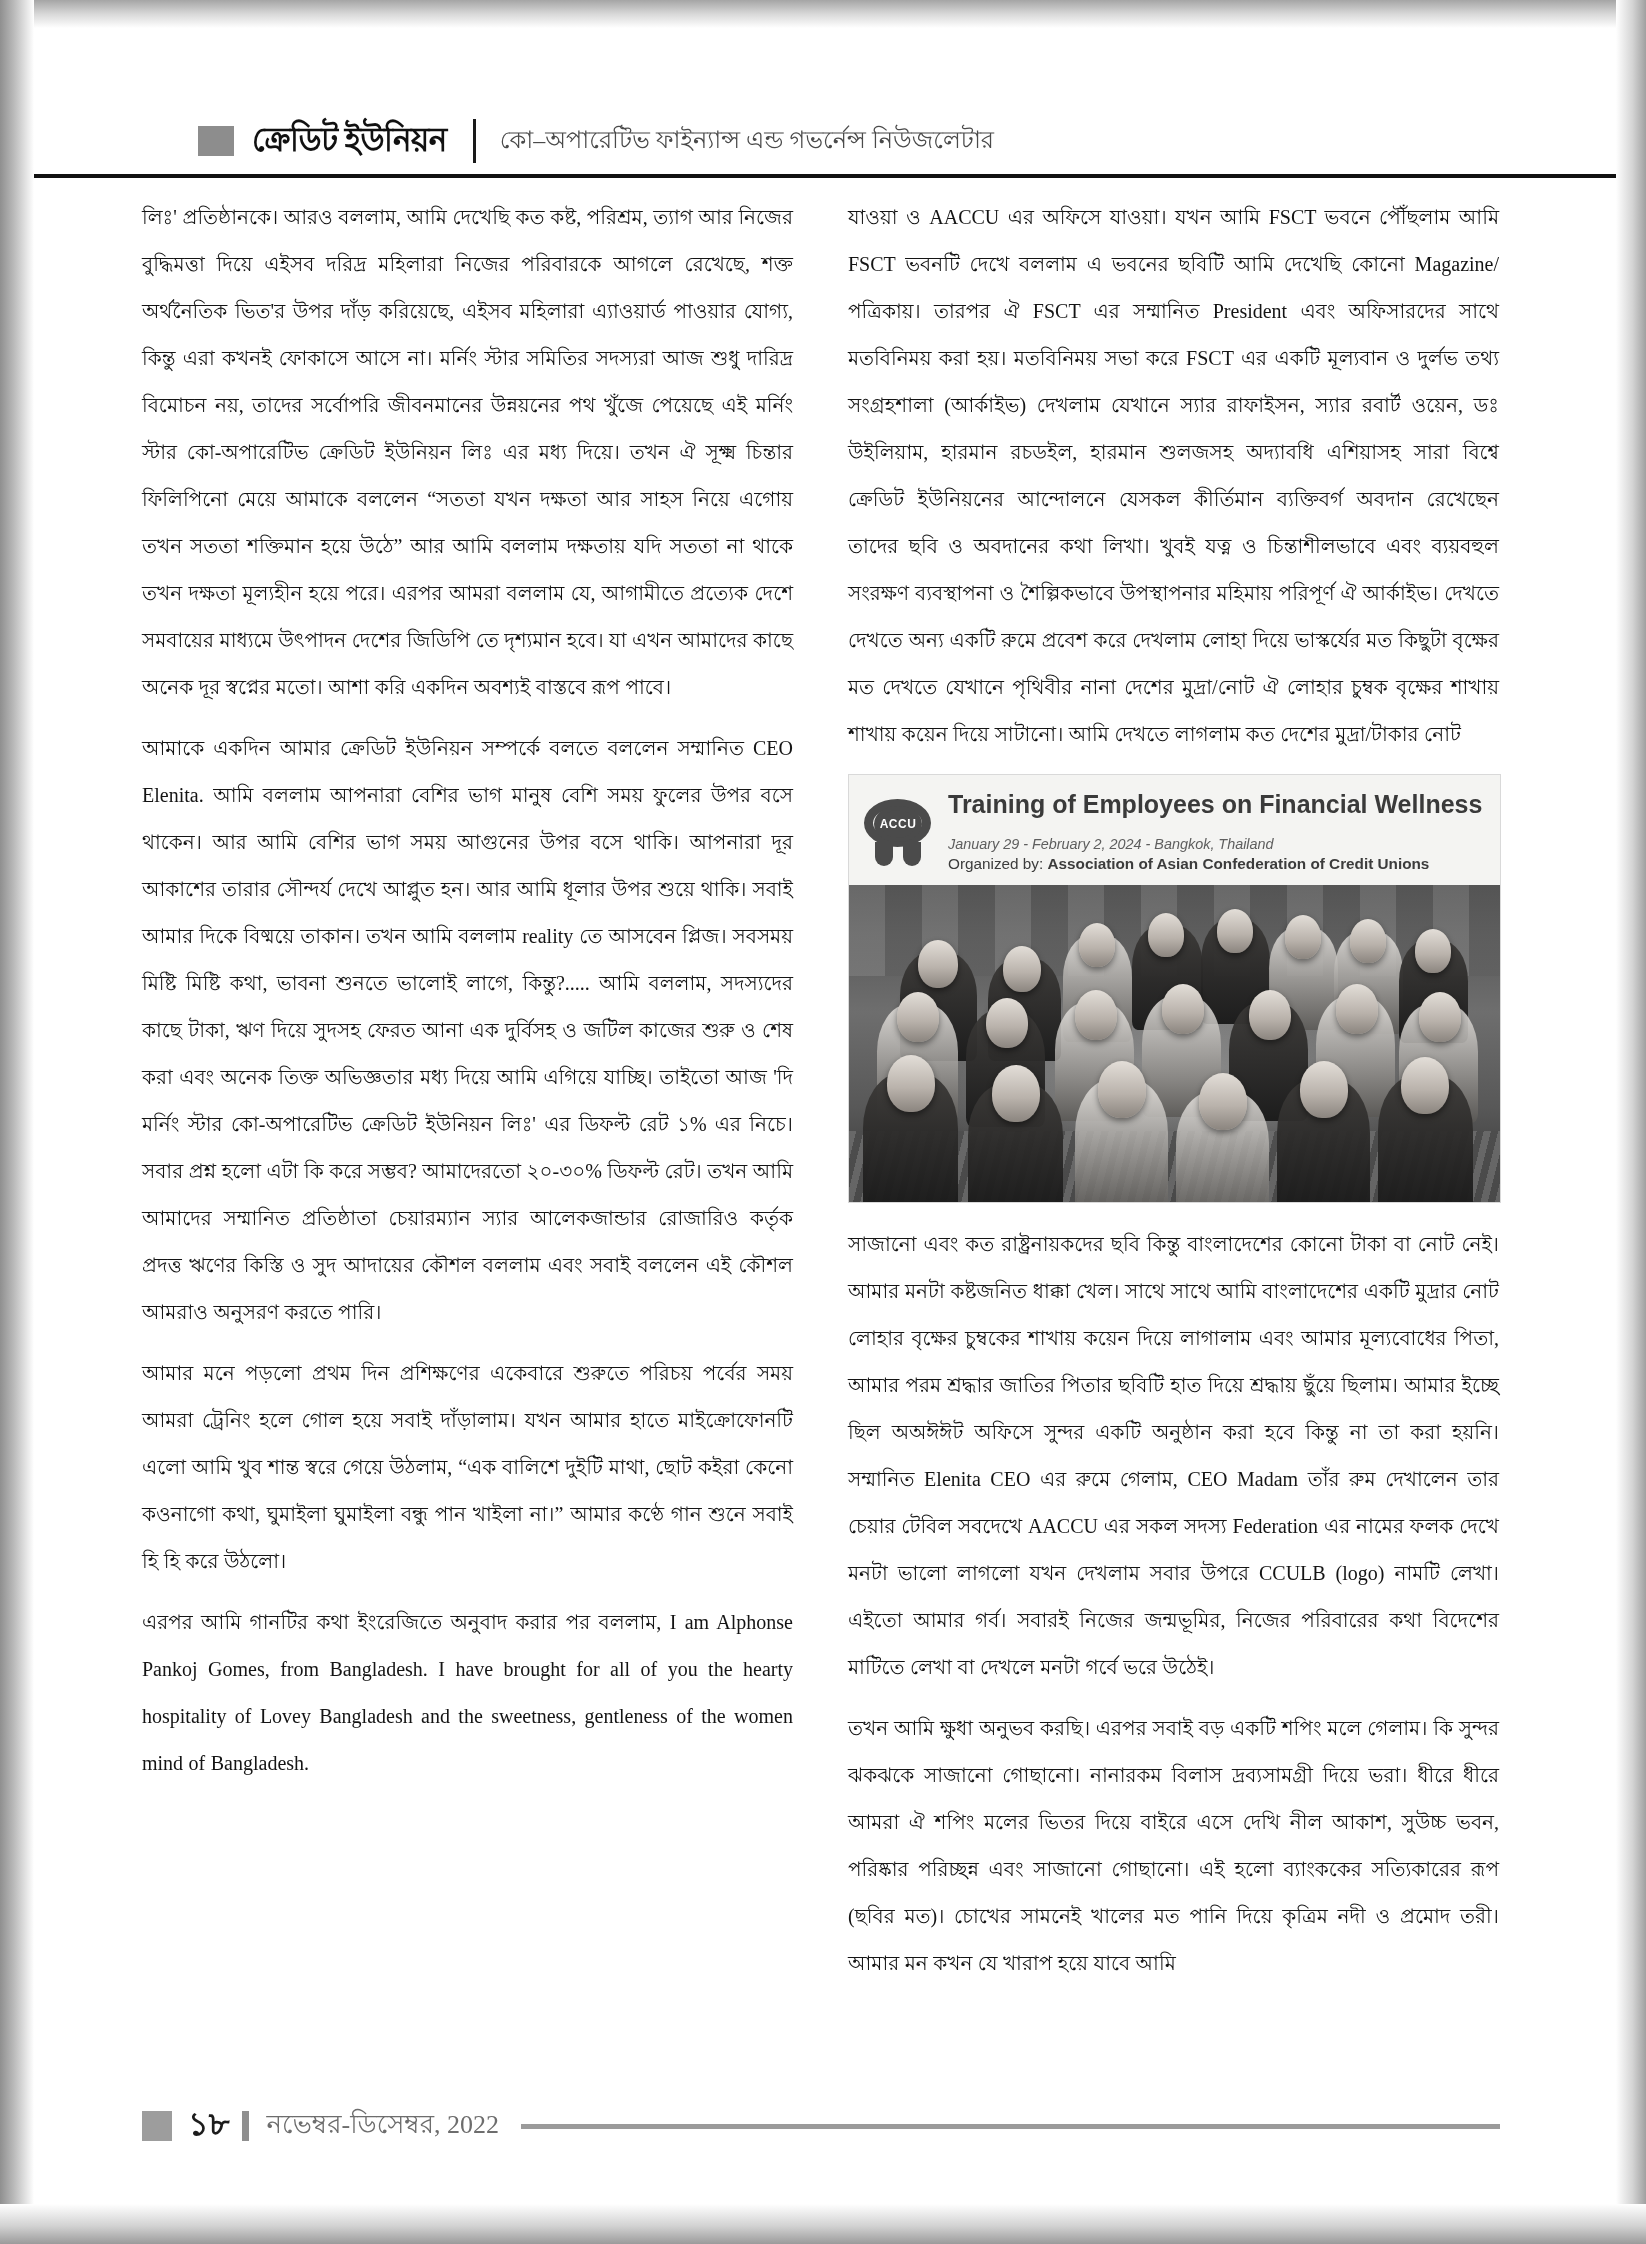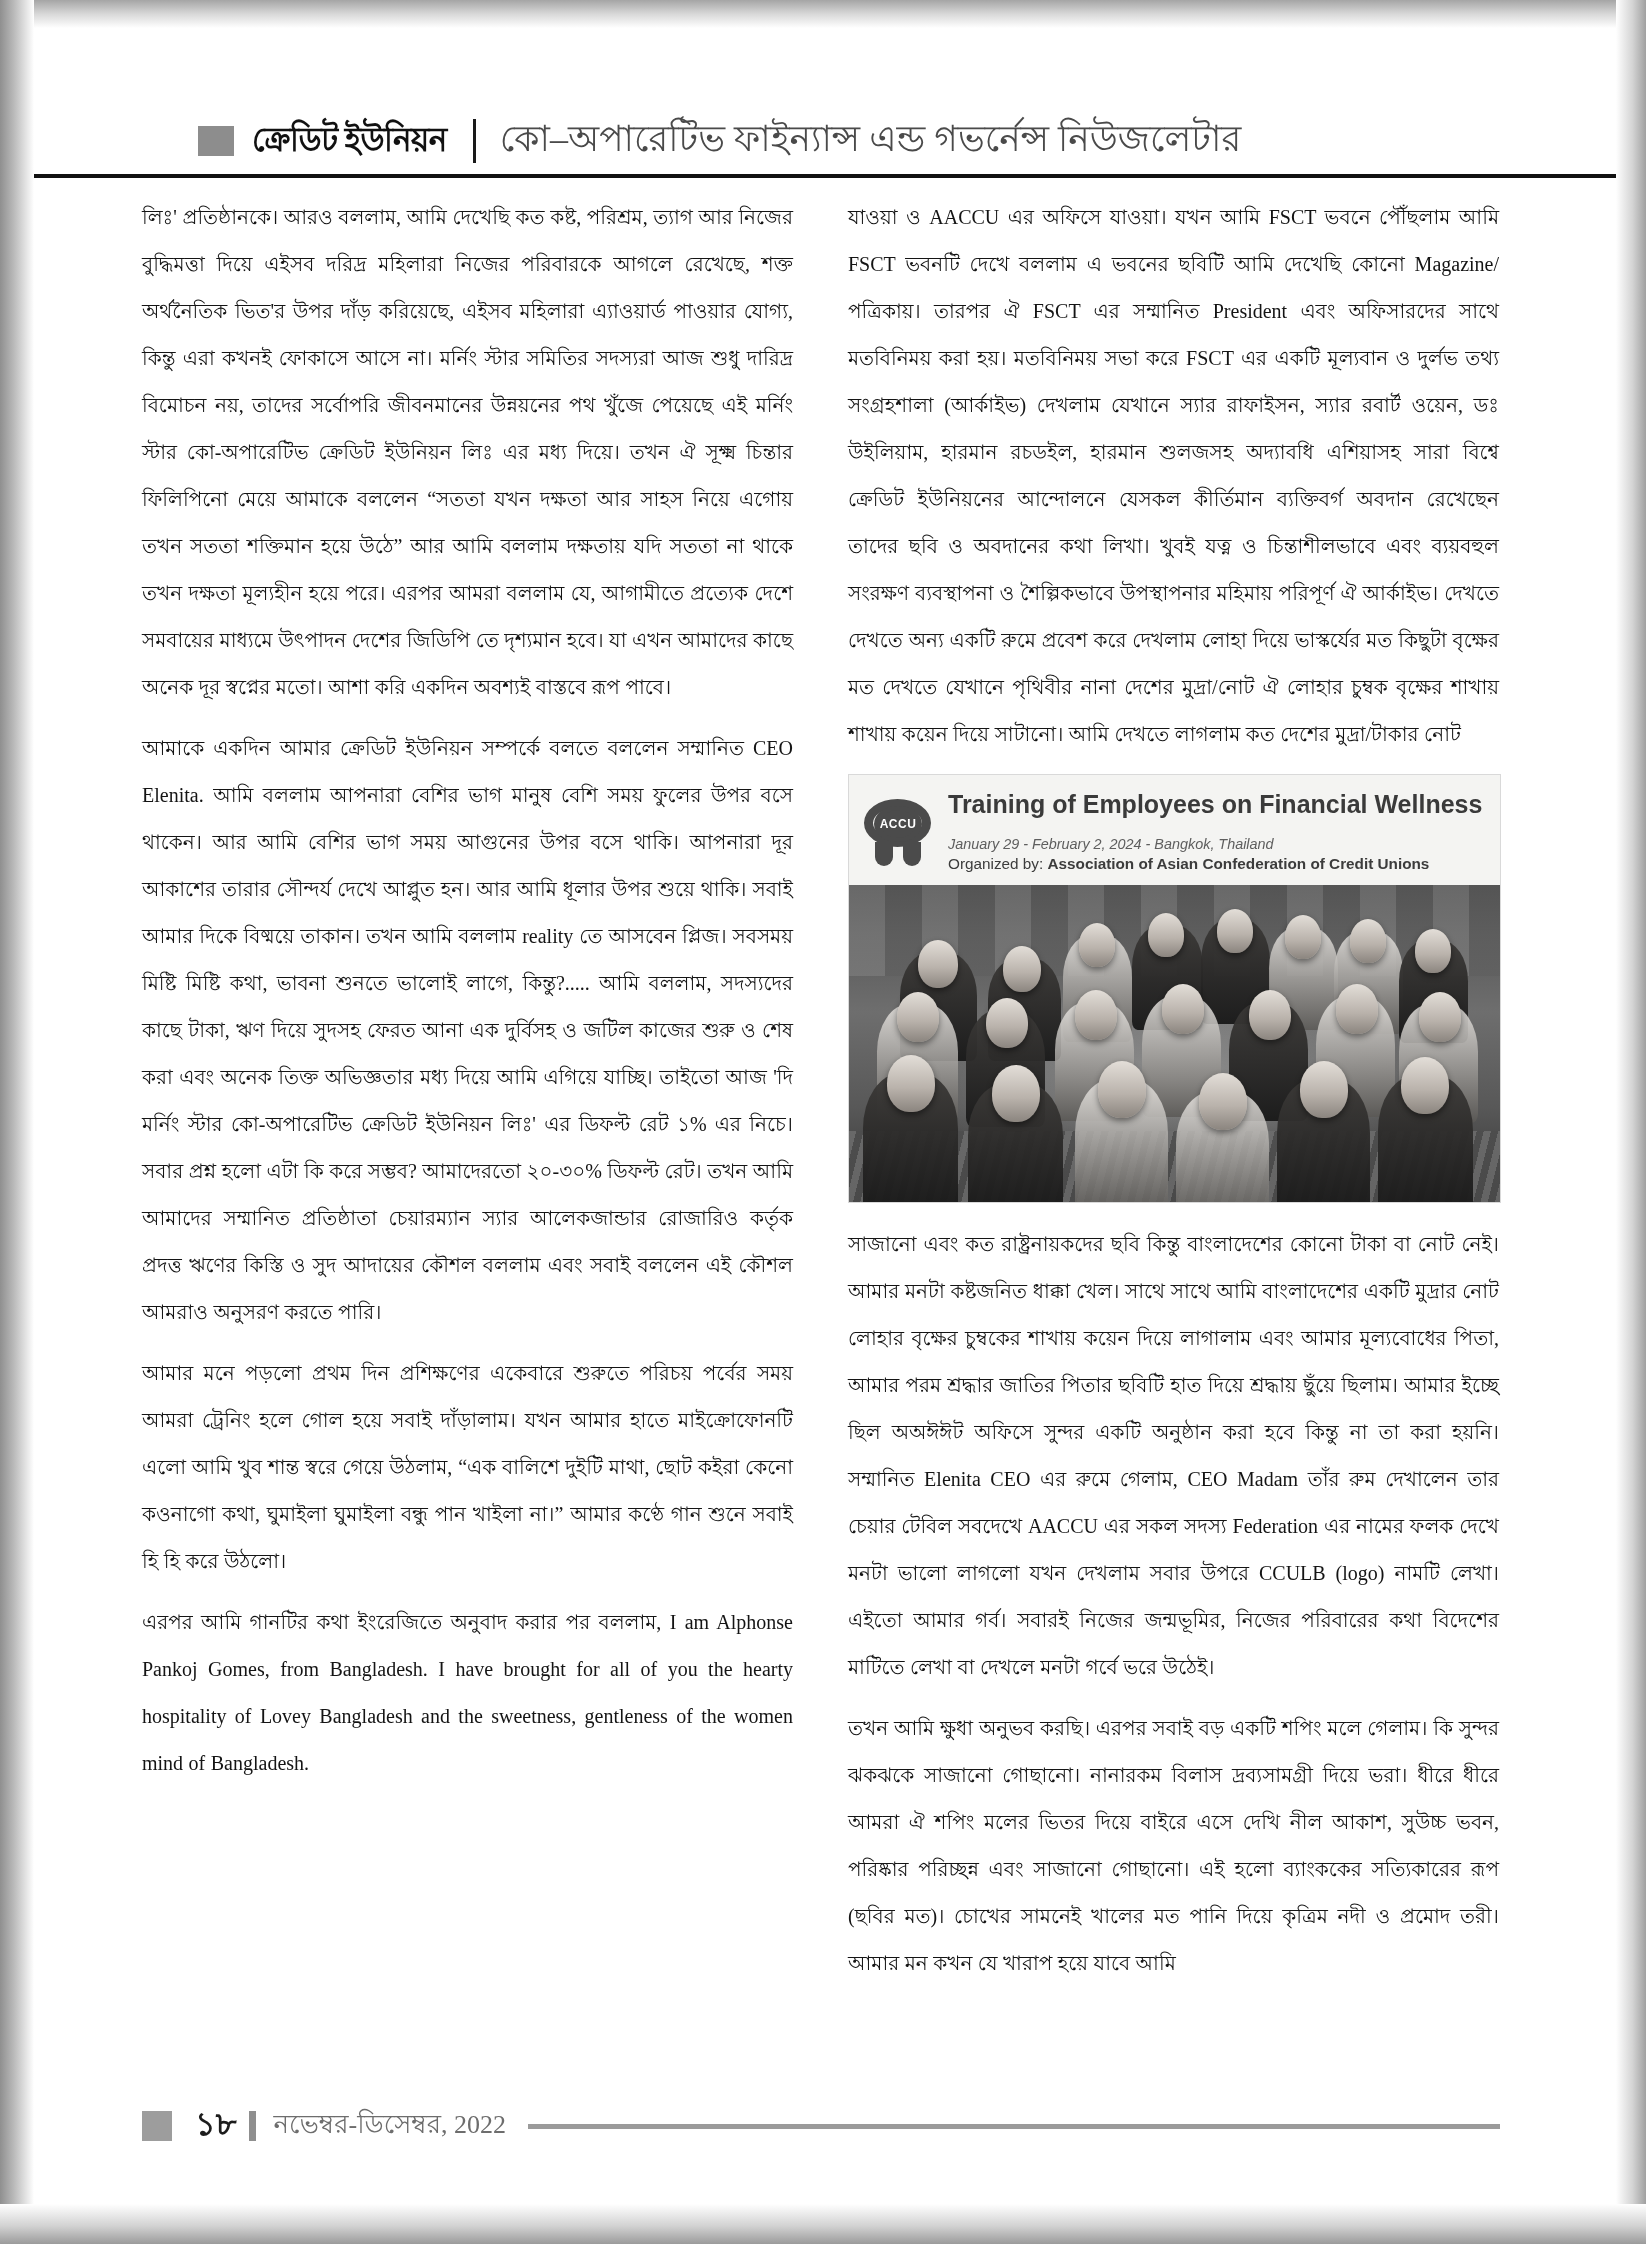--- a/index.html
+++ b/index.html
@@ -80,7 +80,7 @@
   }
   .masthead-sub {
     margin-left: 24px;
-    font-size: 36px;
+    font-size: 24px;
     color: #4a4a4a;
     white-space: nowrap;
     font-family: "Liberation Serif", serif;

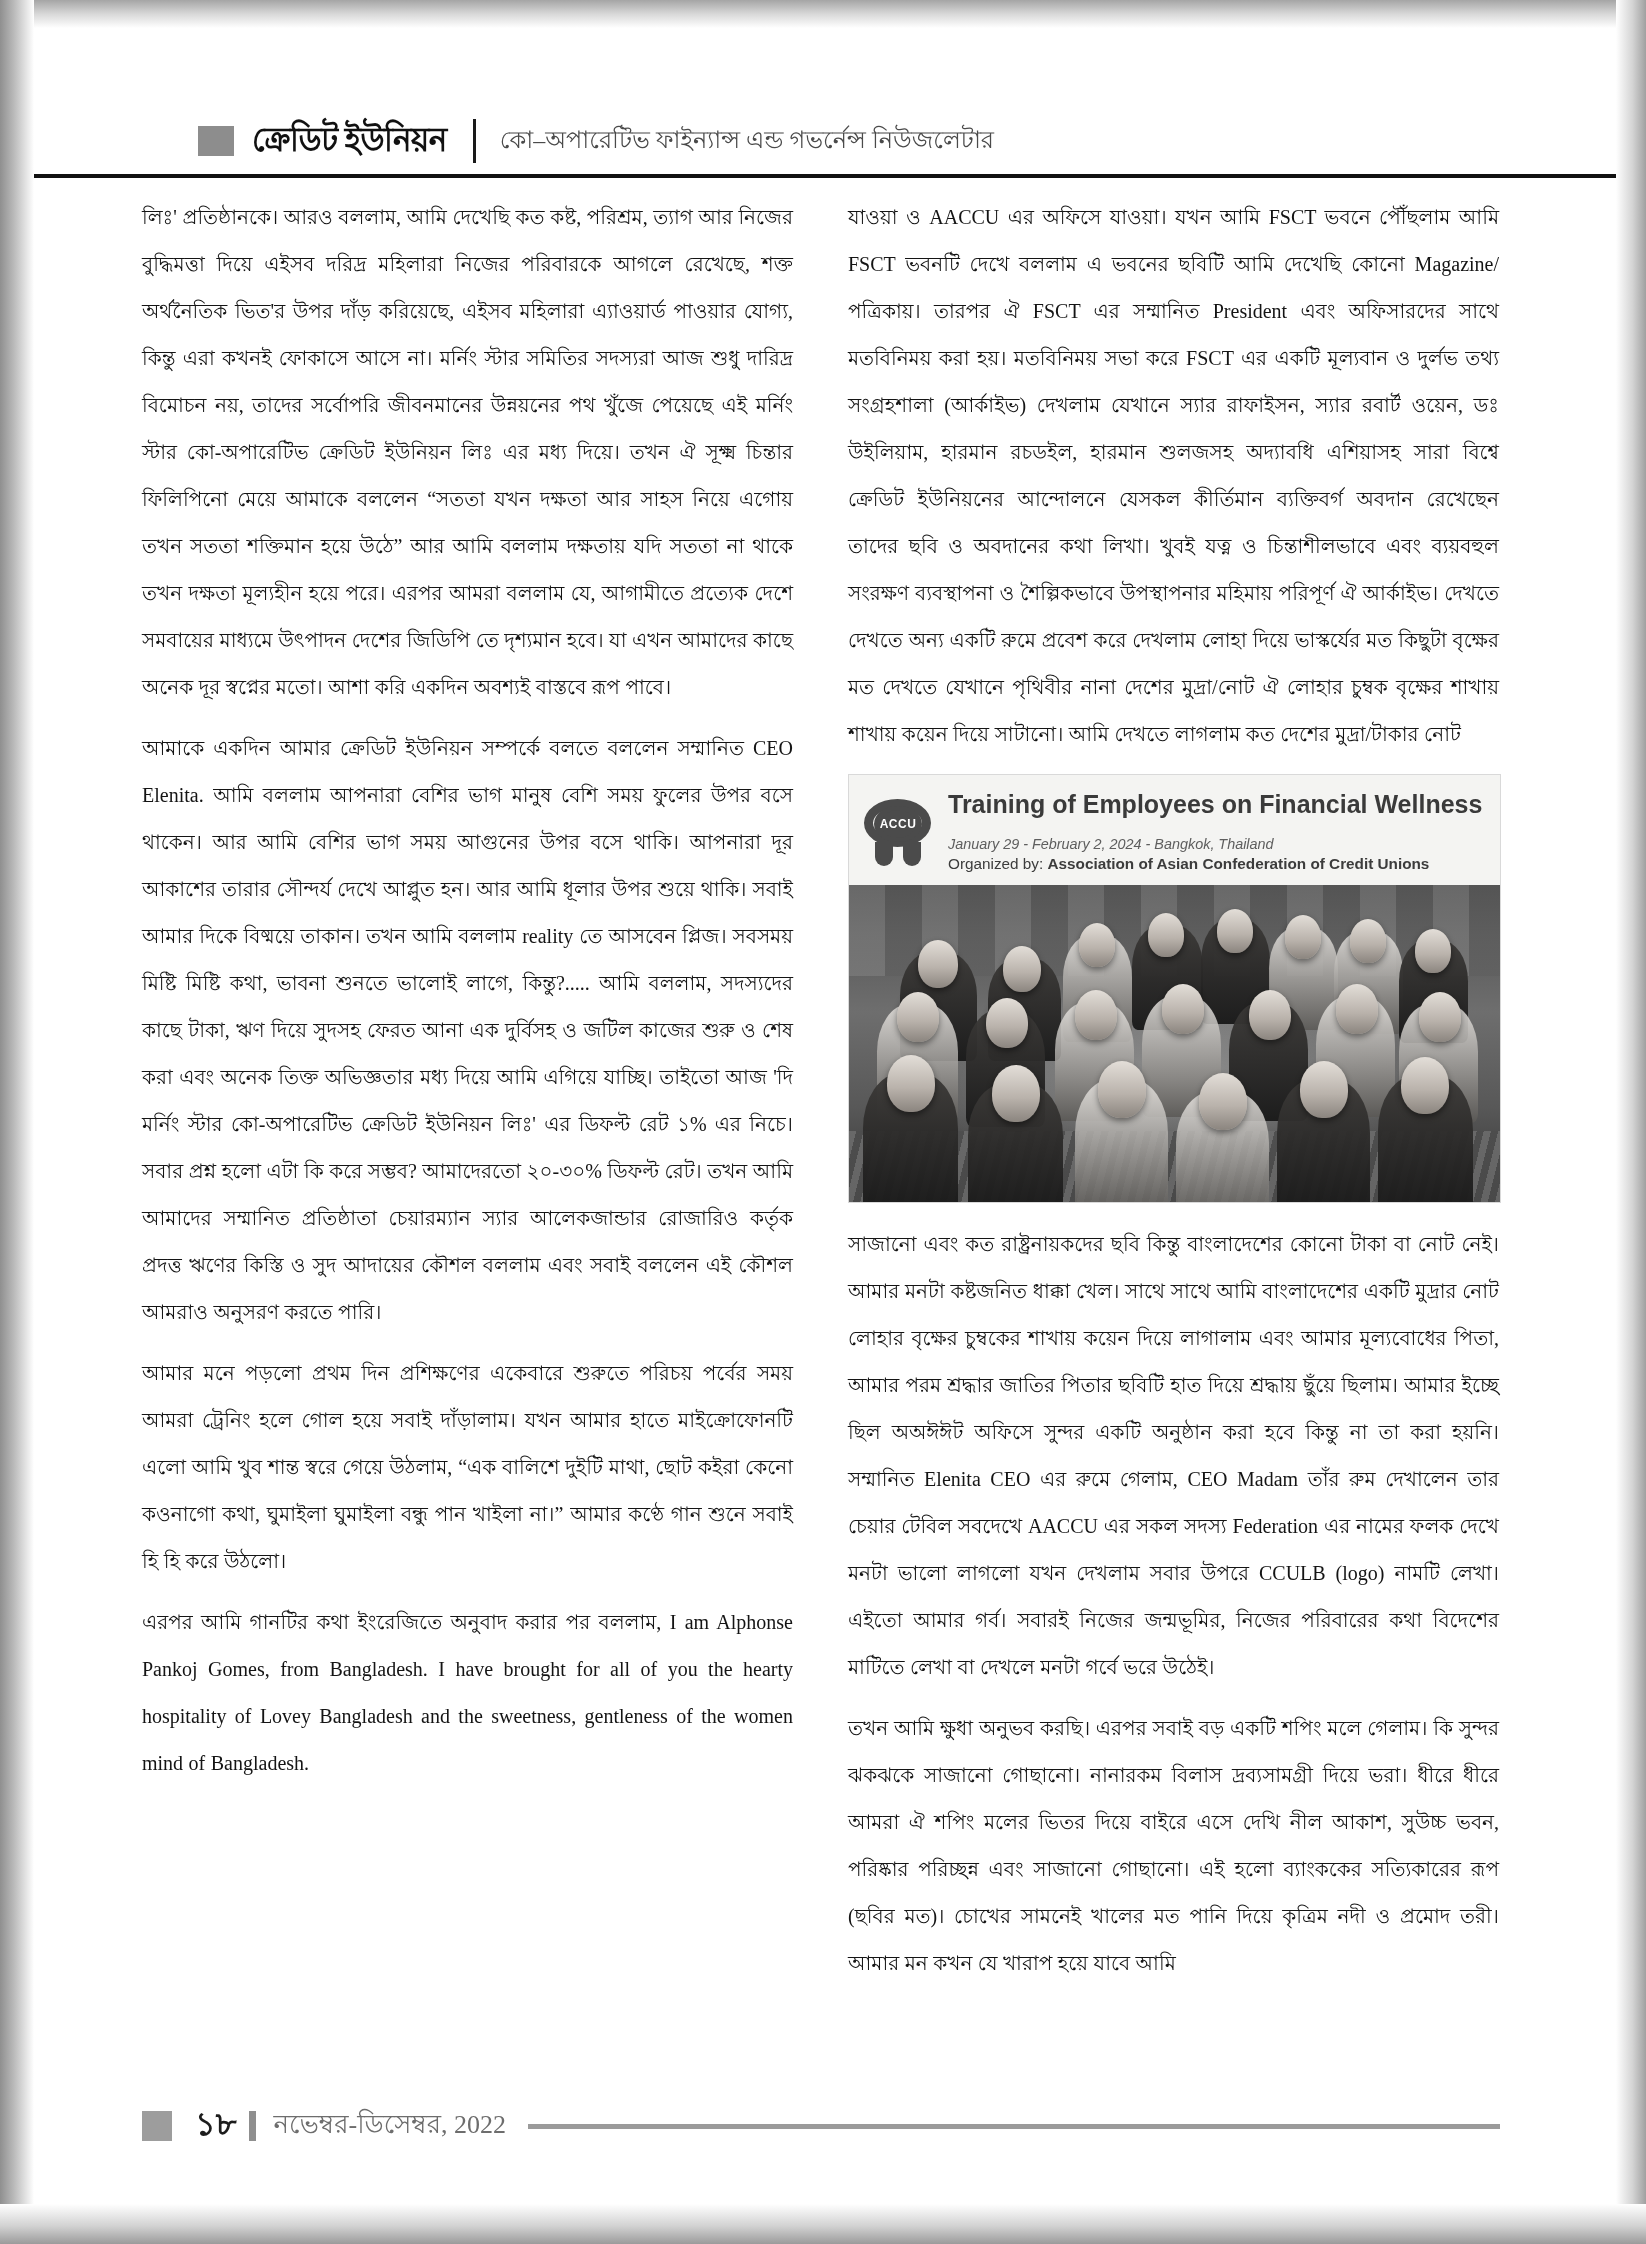--- a/index.html
+++ b/index.html
@@ -263,7 +263,7 @@
     background: #9d9d9d;
   }
   .footer-page {
-    margin-left: 23px;
+    margin-left: 16px;
     font-size: 32px;
     font-weight: bold;
     color: #1c1c1c;

